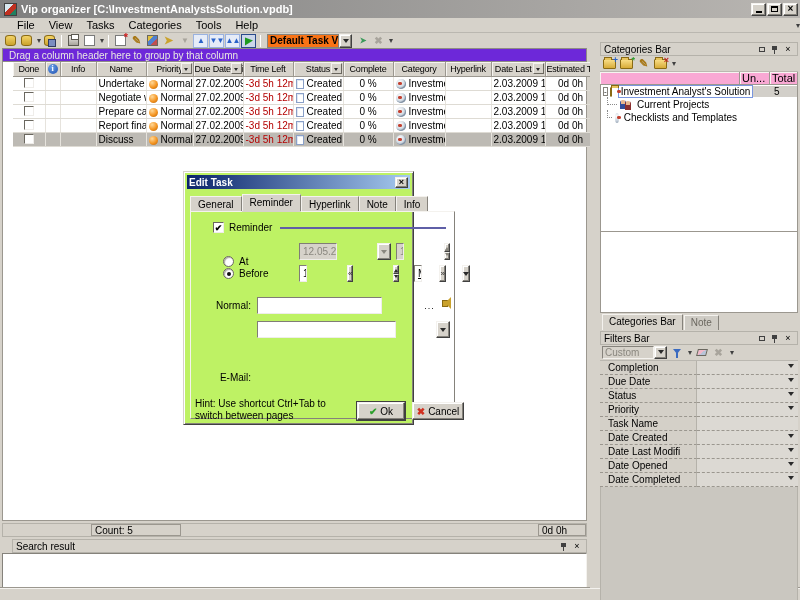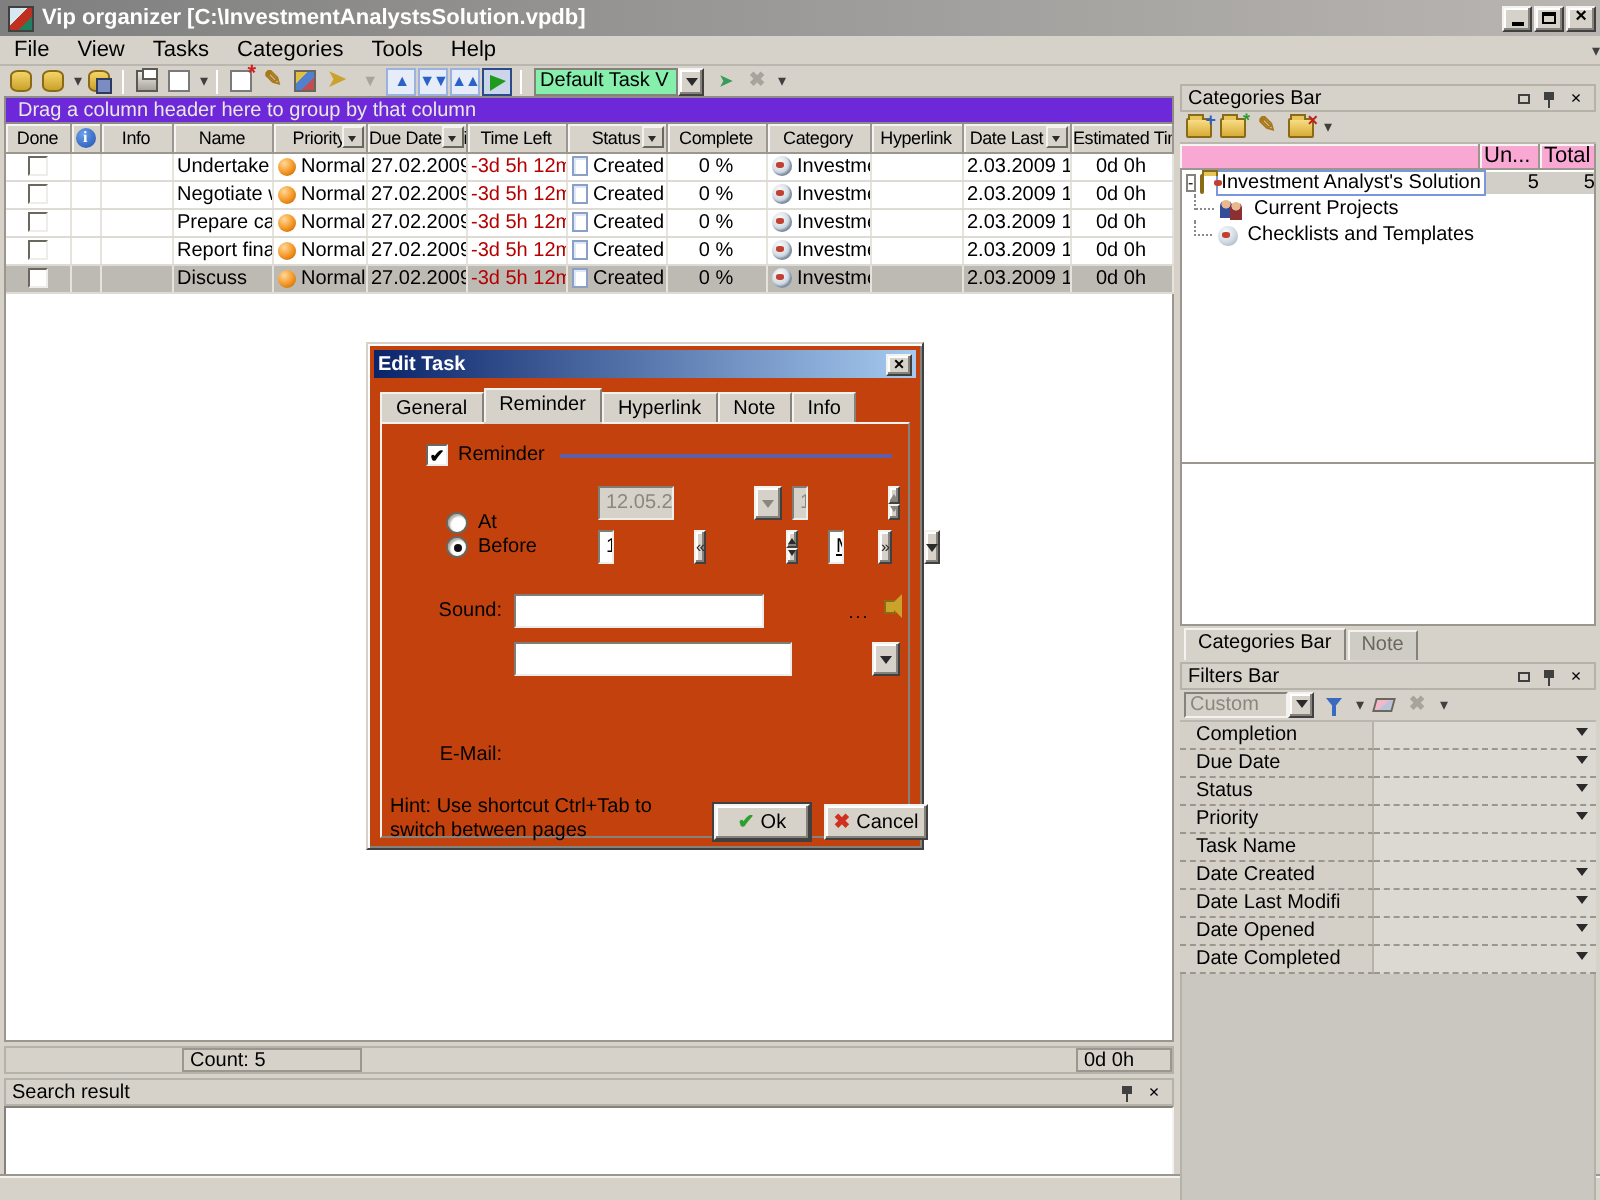--- a/index.html
+++ b/index.html
@@ -6,7 +6,7 @@
   html,body { width:800px; height:600px; overflow:hidden; }
   body { font-family:"Liberation Sans", sans-serif; font-size:11px; color:#000; }
   #app { position:relative; width:800px; height:600px; background:#d6d2ca; overflow:hidden; }
-  .abs { position:absolute; }
+  .abs { position:absolute;padding-left:10px; }
   .btn3 { background:#d6d2ca; border:1px solid; border-color:#f4f2ee #404040 #404040 #f4f2ee; box-shadow:inset -1px -1px 0 #85827b, inset 1px 1px 0 #fff; }
   .tri-d { display:inline-block; width:0; height:0; border:3px solid transparent; border-top:4px solid #2a2a2a; margin-top:4px; }
   .tri-u8 { display:inline-block; width:0; height:0; border:2px solid transparent; border-bottom:3px solid #2a2a2a; }

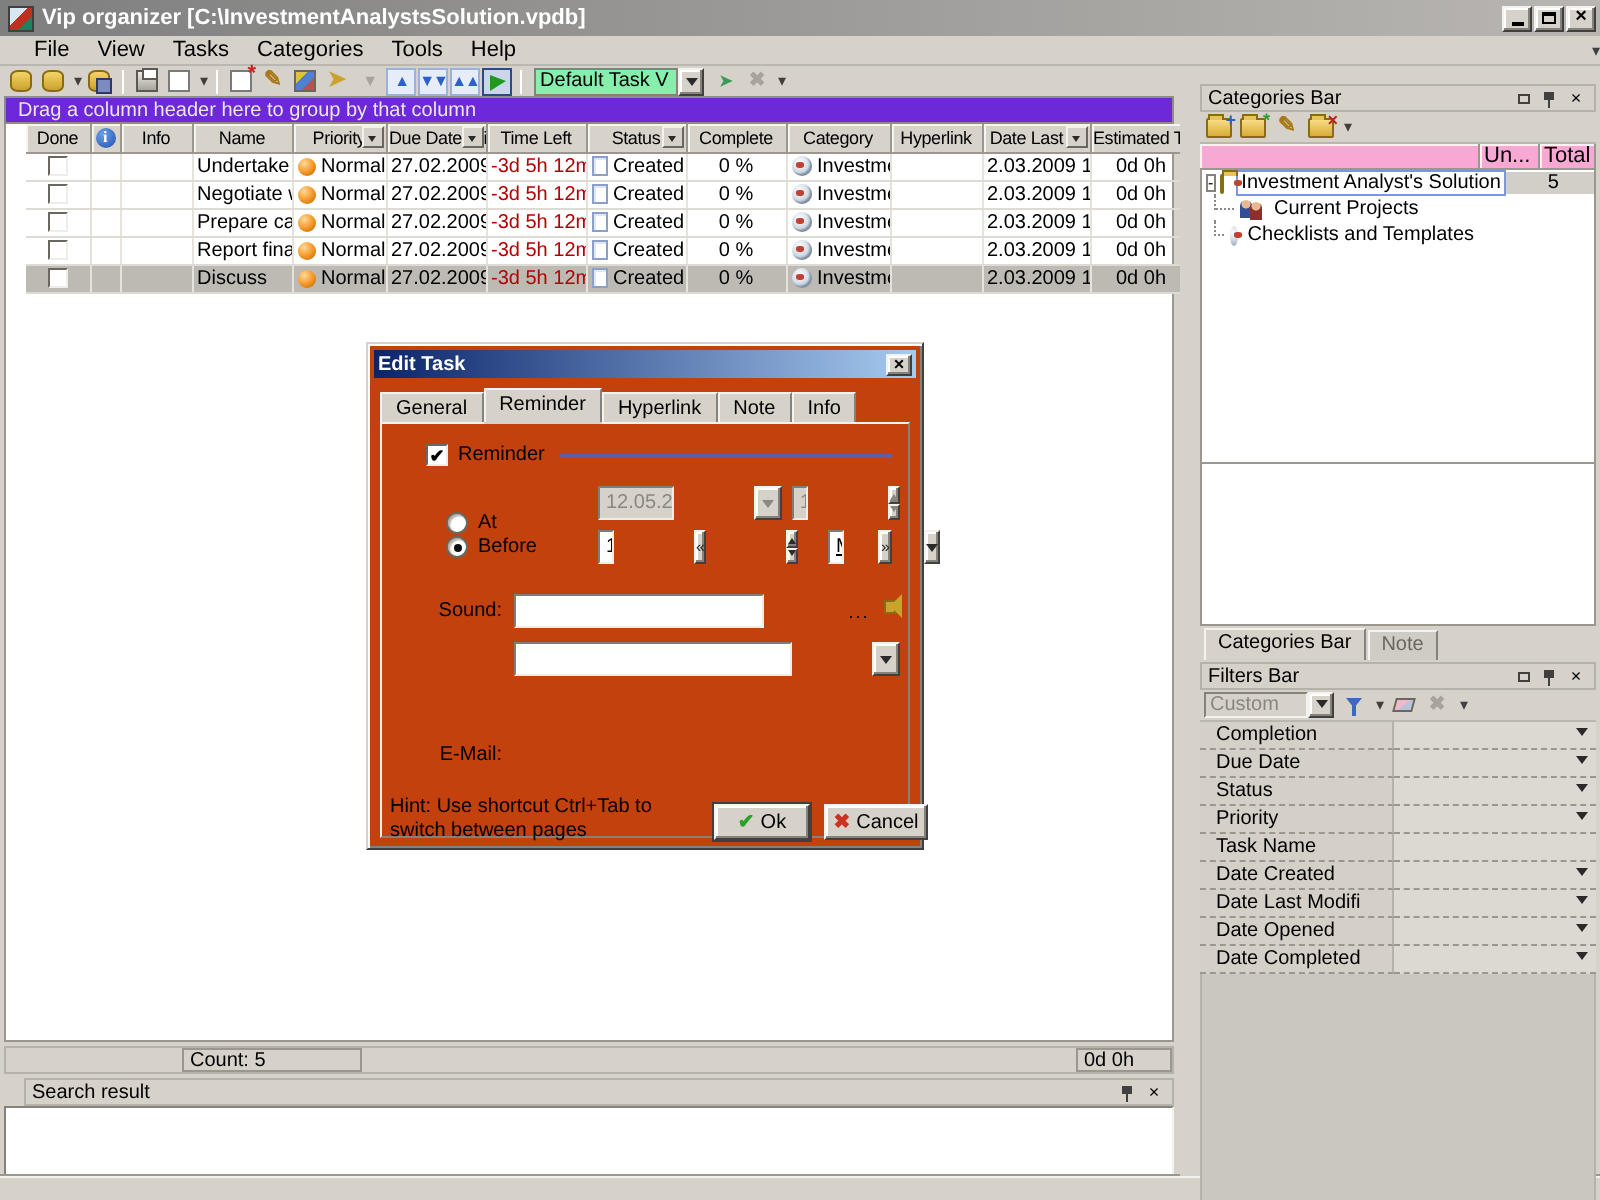--- a/index.html
+++ b/index.html
@@ -45,7 +45,7 @@
   .pressed { border:1px solid #2a4a8a; background:#ccd6ea; }
   .ic-flag { width:0; height:0; border-left:8px solid #1e9a1e; border-top:4px solid transparent; border-bottom:4px solid transparent; transform:skewY(-8deg); }
   .tcombo { display:flex; align-items:center; height:14px; margin:0 2px; }
-  .tcombo .cval { width:72px; height:14px; background:#86efac; border:1px solid #85827b; padding:0 2px; font-size:10px; white-space:nowrap; overflow:hidden; display:flex; align-items:center;}
+  .tcombo .cval { width:72px; height:14px; background:#f97316; border:1px solid #85827b; padding:0 2px; font-size:10px; white-space:nowrap; overflow:hidden; display:flex; align-items:center;font-weight:bold;}
   .cbtn { width:13px; height:14px; display:flex; align-items:center; justify-content:center; }
   .ovf { margin-left:2px; font-size:8px; color:#404040; }
 

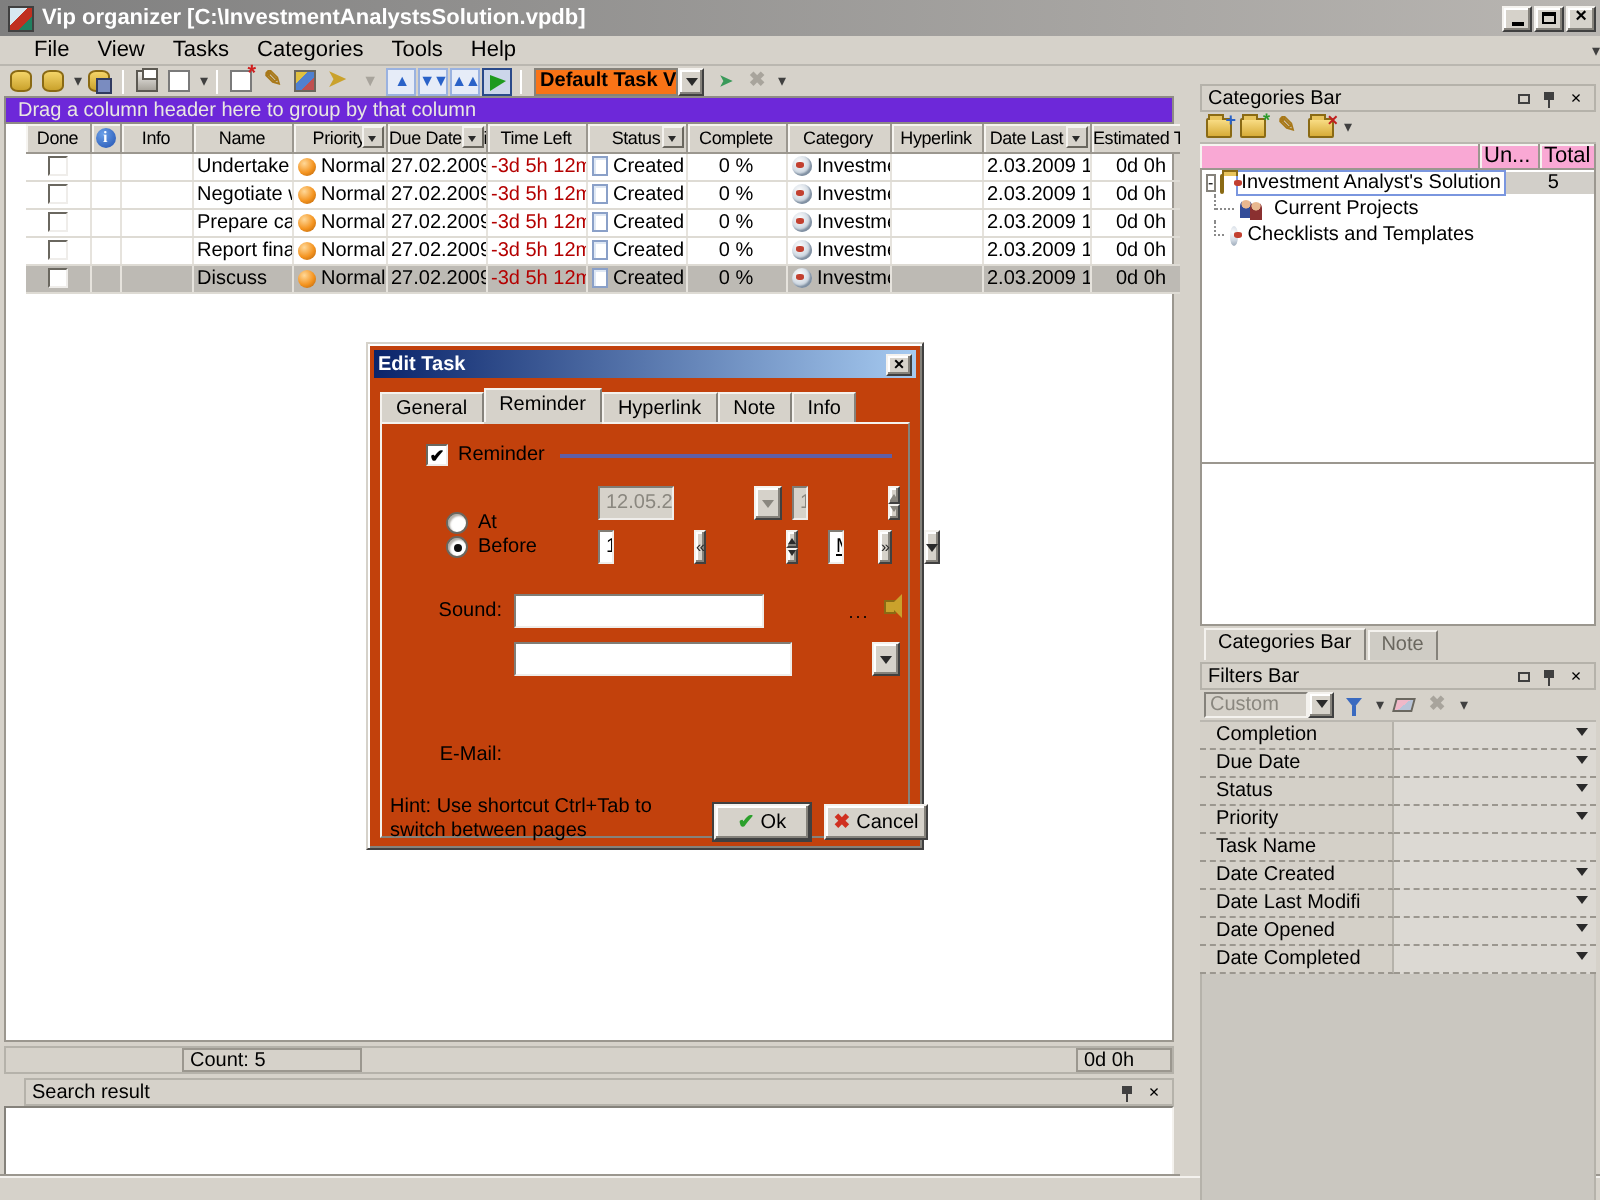--- a/index.html
+++ b/index.html
@@ -126,7 +126,7 @@
   .fgray { background:#cac7c0; flex:1; border:1px solid #b5b2aa; border-top:none; }
 
   
-  .dialog { left:183px; top:171px; width:279px; height:254px; background:#c2410c; border:1px solid; border-color:#d6d2ca #404040 #404040 #d6d2ca; box-shadow:inset 1px 1px 0 #fff, inset -1px -1px 0 #85827b; z-index:50; }
+  .dialog { left:183px; top:171px; width:231px; height:254px; background:#bef264; border:1px solid; border-color:#d6d2ca #404040 #404040 #d6d2ca; box-shadow:inset 1px 1px 0 #fff, inset -1px -1px 0 #85827b; z-index:50; }
   .dtitle { position:absolute; left:3px; top:3px; right:3px; height:14px; background:linear-gradient(90deg,#0a246a,#a6caf0); display:flex; align-items:center; padding:0 2px; }
   .dtitle .dtext { color:#fff; font-weight:bold; font-size:10px; flex:1; }
   .dclose { width:13px; height:11px; font-size:9px; font-weight:bold; display:flex; align-items:center; justify-content:center; }

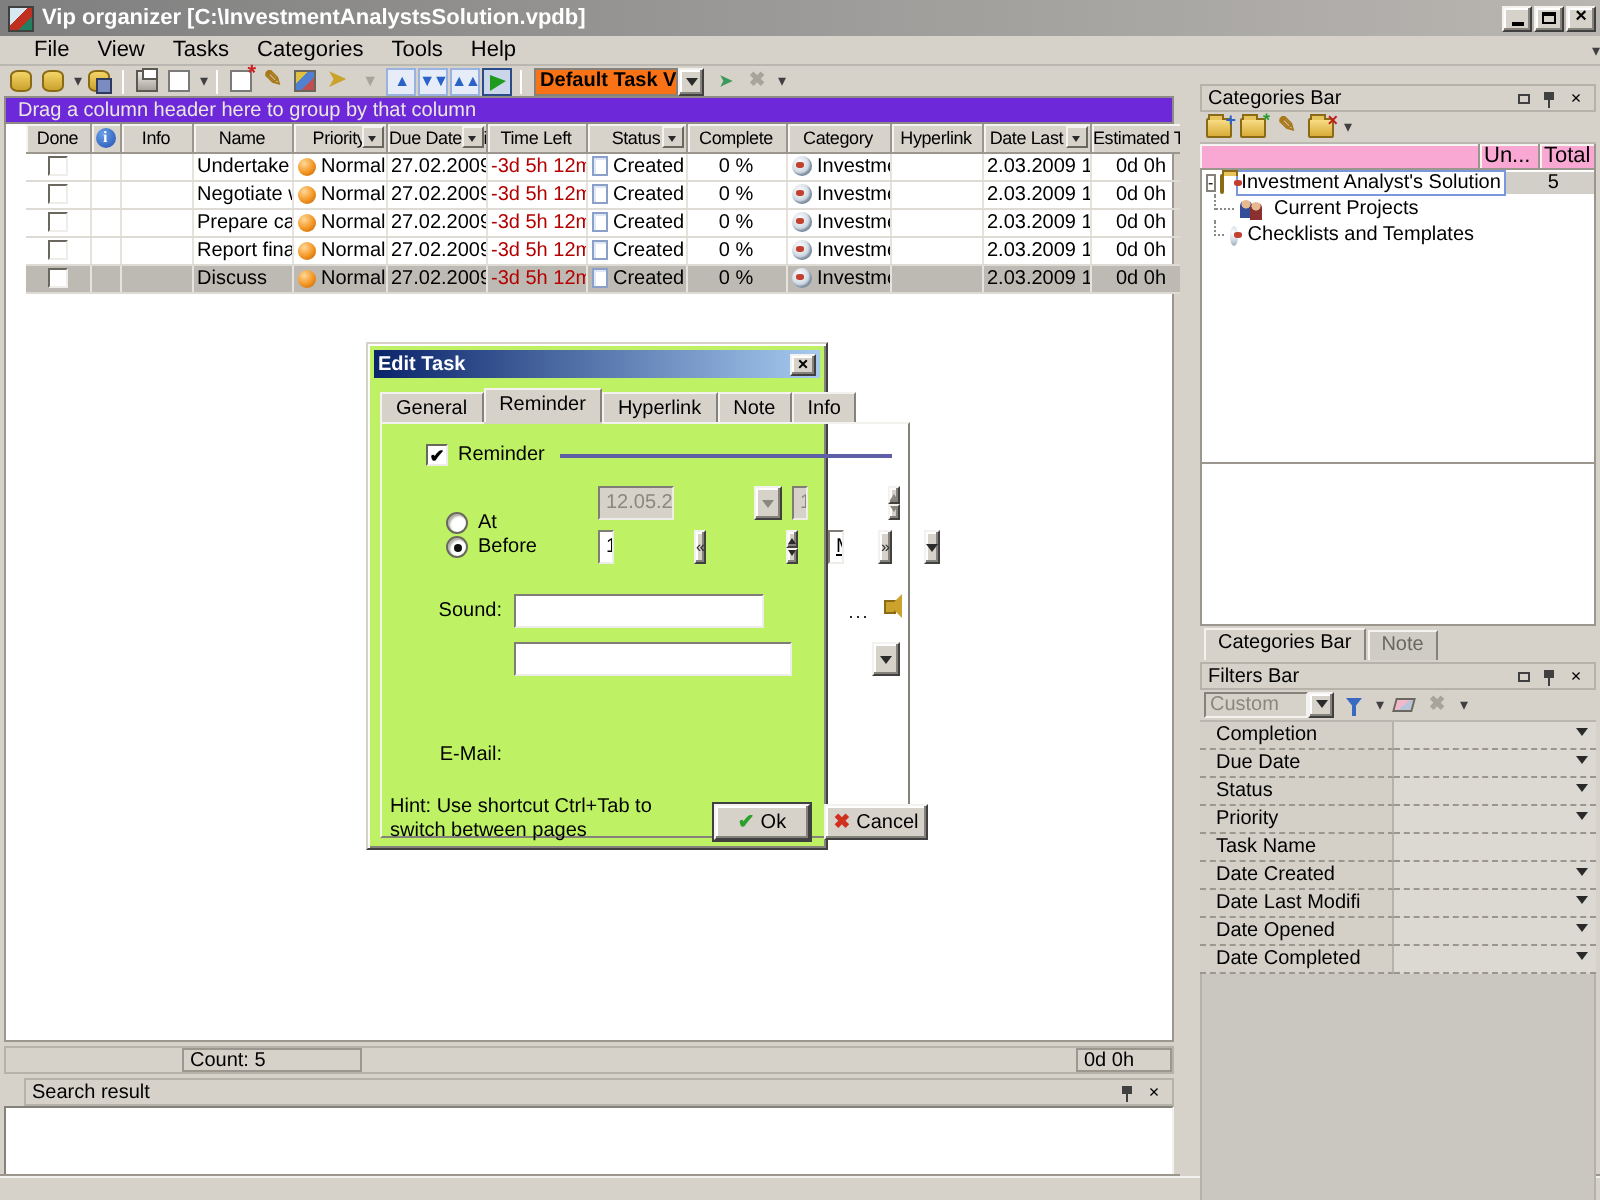--- a/index.html
+++ b/index.html
@@ -754,7 +754,7 @@
       </div>
 
       <div class="drow" style="left:0; top:88px; width:60px; justify-content:flex-end;">
-        <span class="lbl">Sound:</span>
+        <span class="lbl">Normal:</span>
       </div>
       <div class="dcombo white" style="position:absolute; left:66px; top:85px; width:180px;">
         <div class="dval"></div>

